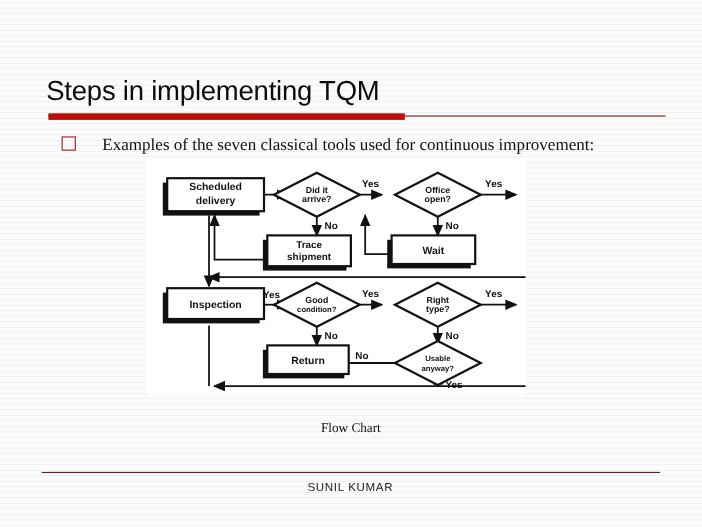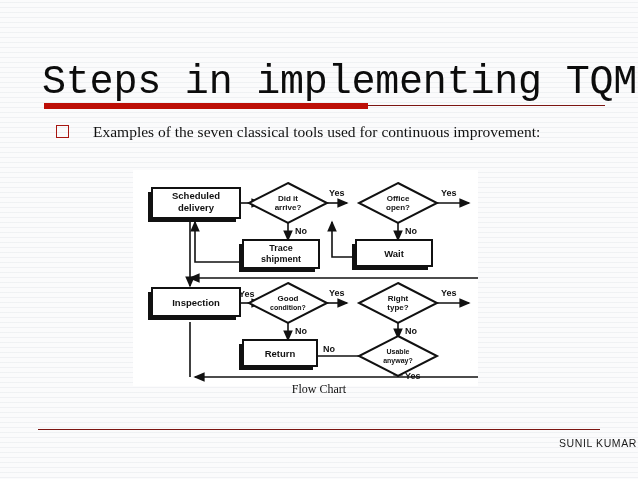--- a/index.html
+++ b/index.html
@@ -36,10 +36,10 @@
     position: absolute;
     left: 42px;
     top: 66px;
-    font-size: 40px;
+    font-size: 25px;
     line-height: 34px;
     color: #0c0c0c;
-    font-family: Liberation Mono, monospace;
+    font-family: Liberation Sans, sans-serif;
     letter-spacing: -0.2px;
     white-space: nowrap;
   }

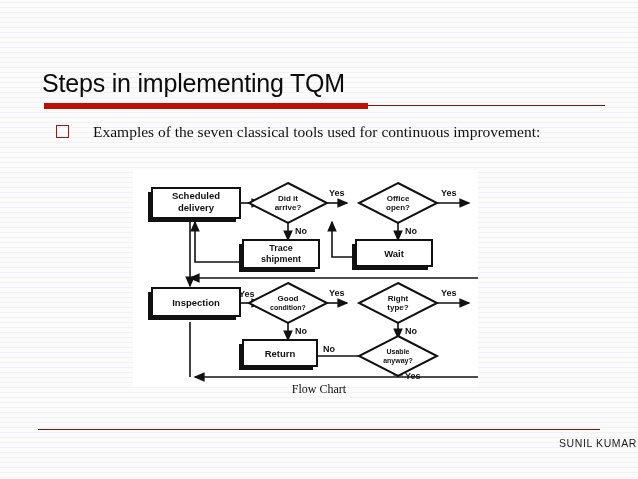--- a/index.html
+++ b/index.html
@@ -100,7 +100,7 @@
   .chart-image {
     position: absolute;
     left: 133px;
-    top: 170px;
+    top: 144px;
     width: 345px;
     height: 216px;
     background: #ffffff;

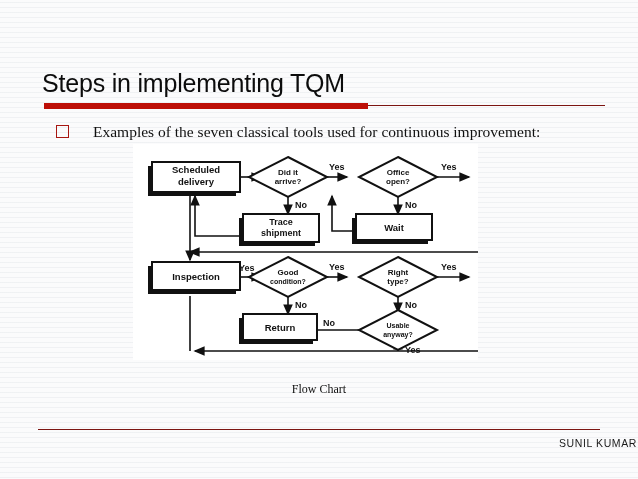--- a/index.html
+++ b/index.html
@@ -136,7 +136,7 @@
     left: 0;
     top: 437px;
     width: 637px;
-    text-align: right;
+    text-align: center;
     font-size: 10.5px;
     letter-spacing: 0.6px;
     color: #1a1a1a;

